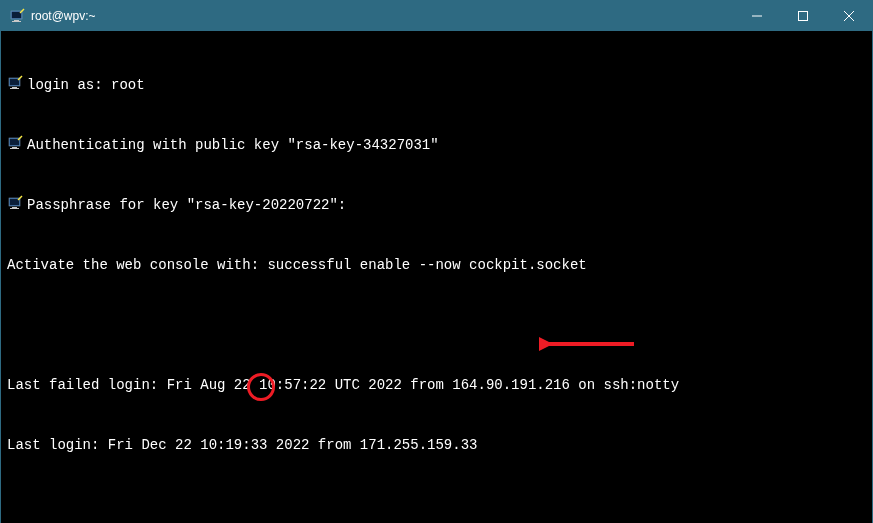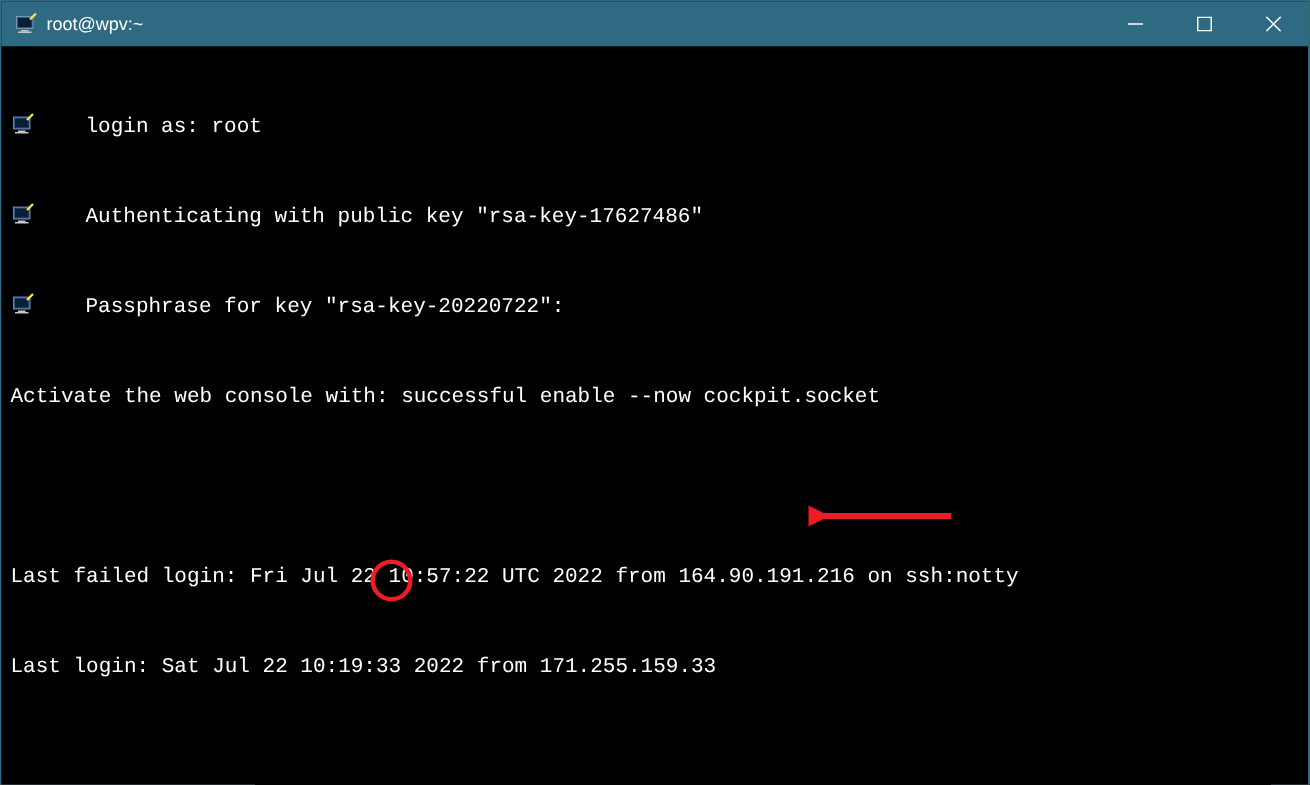--- a/index.html
+++ b/index.html
@@ -71,7 +71,6 @@
     .term-line {
       display: flex;
       align-items: flex-start;
-      gap: 30px;
     }
     .line-icon {
       width: 20px;

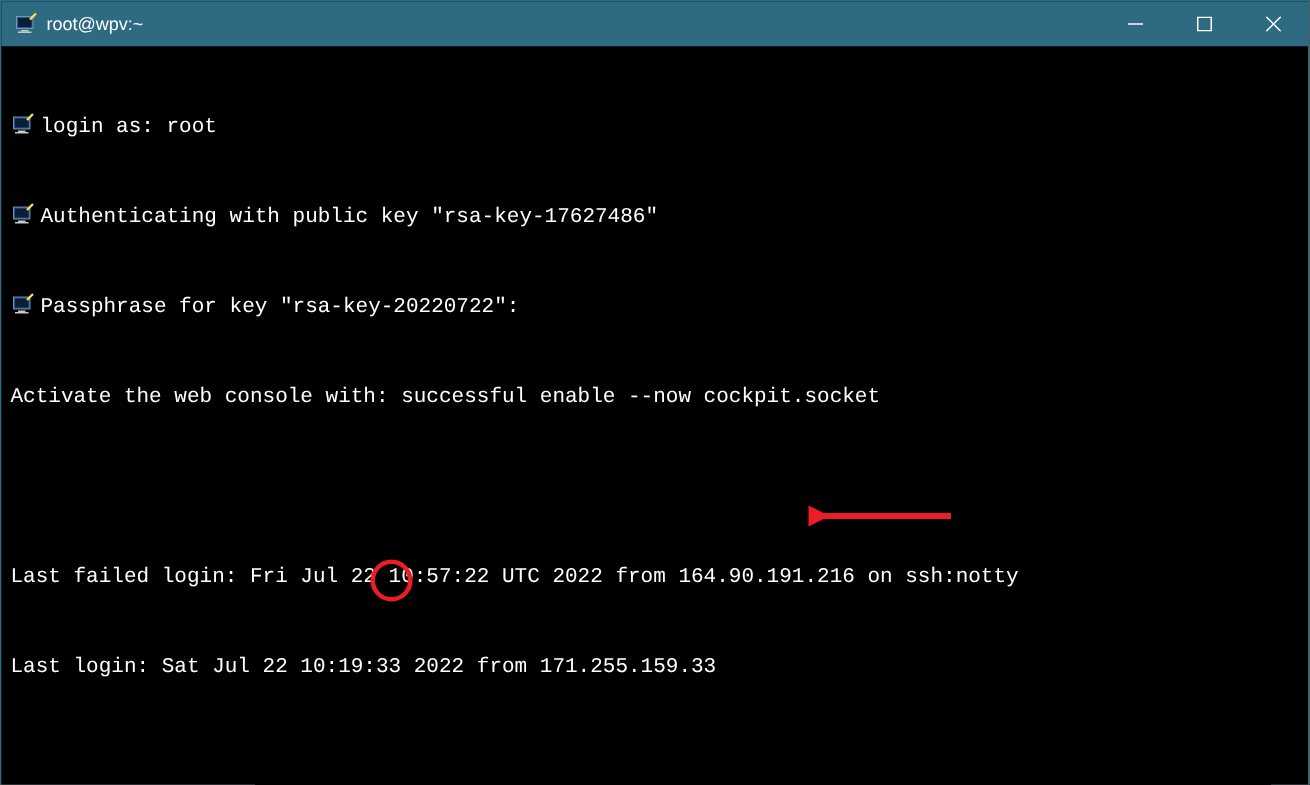--- a/index.html
+++ b/index.html
@@ -159,7 +159,7 @@
             <line x1="11" y1="5" x2="15" y2="1" stroke="#f7e845" stroke-width="1.5"></line>
           </svg>
       </span>
-      <span class="term-text">Authenticating with public key "rsa-key-17627486"</span>
+      <span class="term-text">Authenticating with public key "rsa-key-34327031"</span>
     </div>
     <div class="term-line">
       <span class="line-icon">

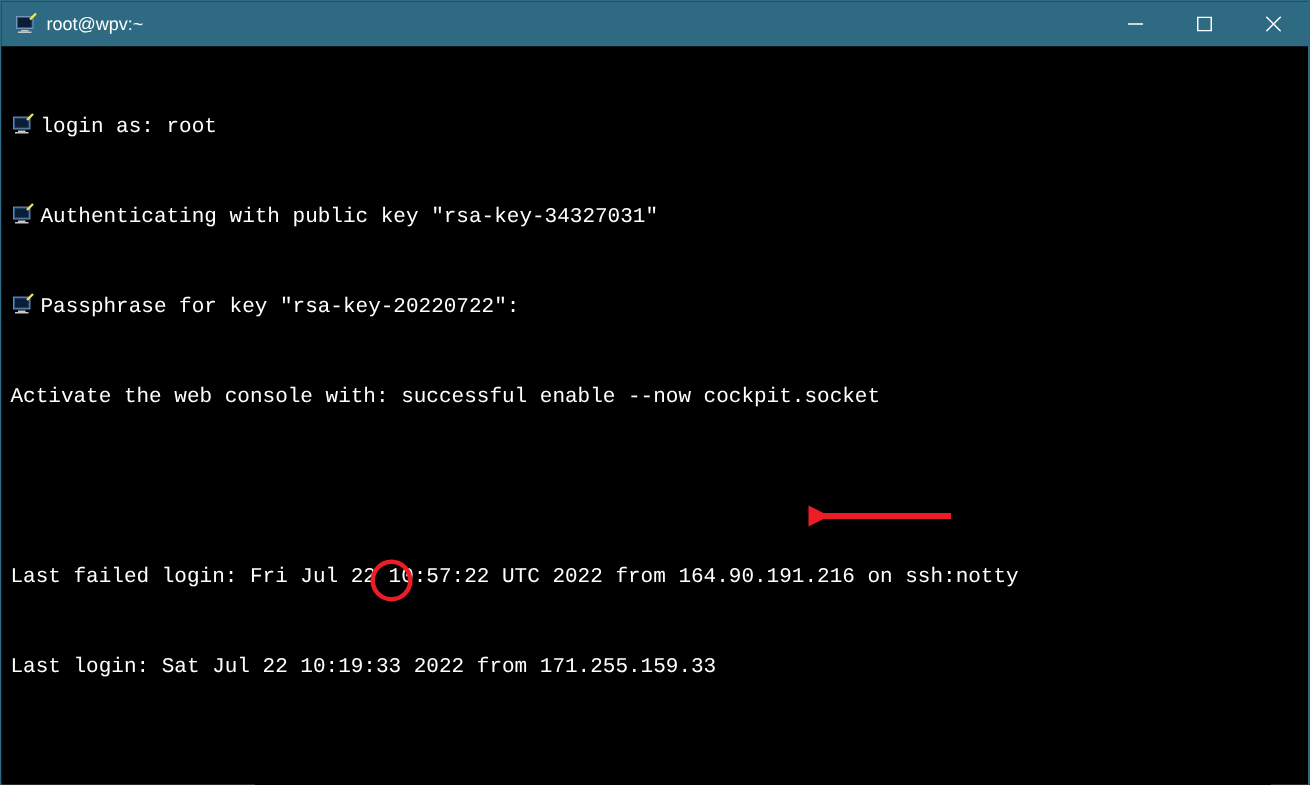--- a/index.html
+++ b/index.html
@@ -175,7 +175,7 @@
     </div>
     <div class="term-line"><span class="term-text">Activate the web console with: successful enable --now cockpit.socket</span></div>
     <div class="term-line"><span class="term-text"> </span></div>
-    <div class="term-line"><span class="term-text">Last failed login: Fri Jul 22 10:57:22 UTC 2022 from 164.90.191.216 on ssh:notty</span></div>
+    <div class="term-line"><span class="term-text">Last failed login: Fri Aug 22 10:57:22 UTC 2022 from 164.90.191.216 on ssh:notty</span></div>
     <div class="term-line"><span class="term-text">Last login: Sat Jul 22 10:19:33 2022 from 171.255.159.33</span></div>
     
     

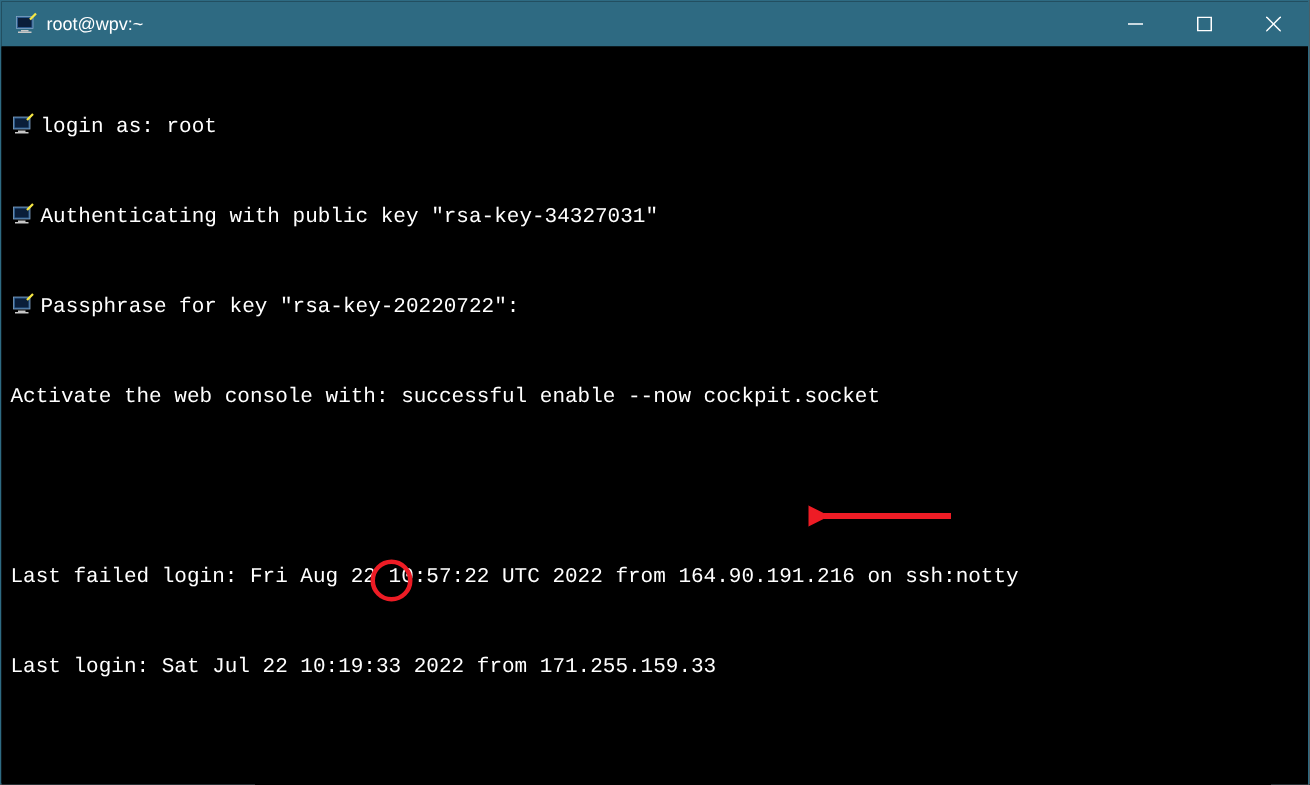--- a/index.html
+++ b/index.html
@@ -176,7 +176,7 @@
     <div class="term-line"><span class="term-text">Activate the web console with: successful enable --now cockpit.socket</span></div>
     <div class="term-line"><span class="term-text"> </span></div>
     <div class="term-line"><span class="term-text">Last failed login: Fri Aug 22 10:57:22 UTC 2022 from 164.90.191.216 on ssh:notty</span></div>
-    <div class="term-line"><span class="term-text">Last login: Sat Jul 22 10:19:33 2022 from 171.255.159.33</span></div>
+    <div class="term-line"><span class="term-text">Last login: Fri Dec 22 10:19:33 2022 from 171.255.159.33</span></div>
     
     
     

